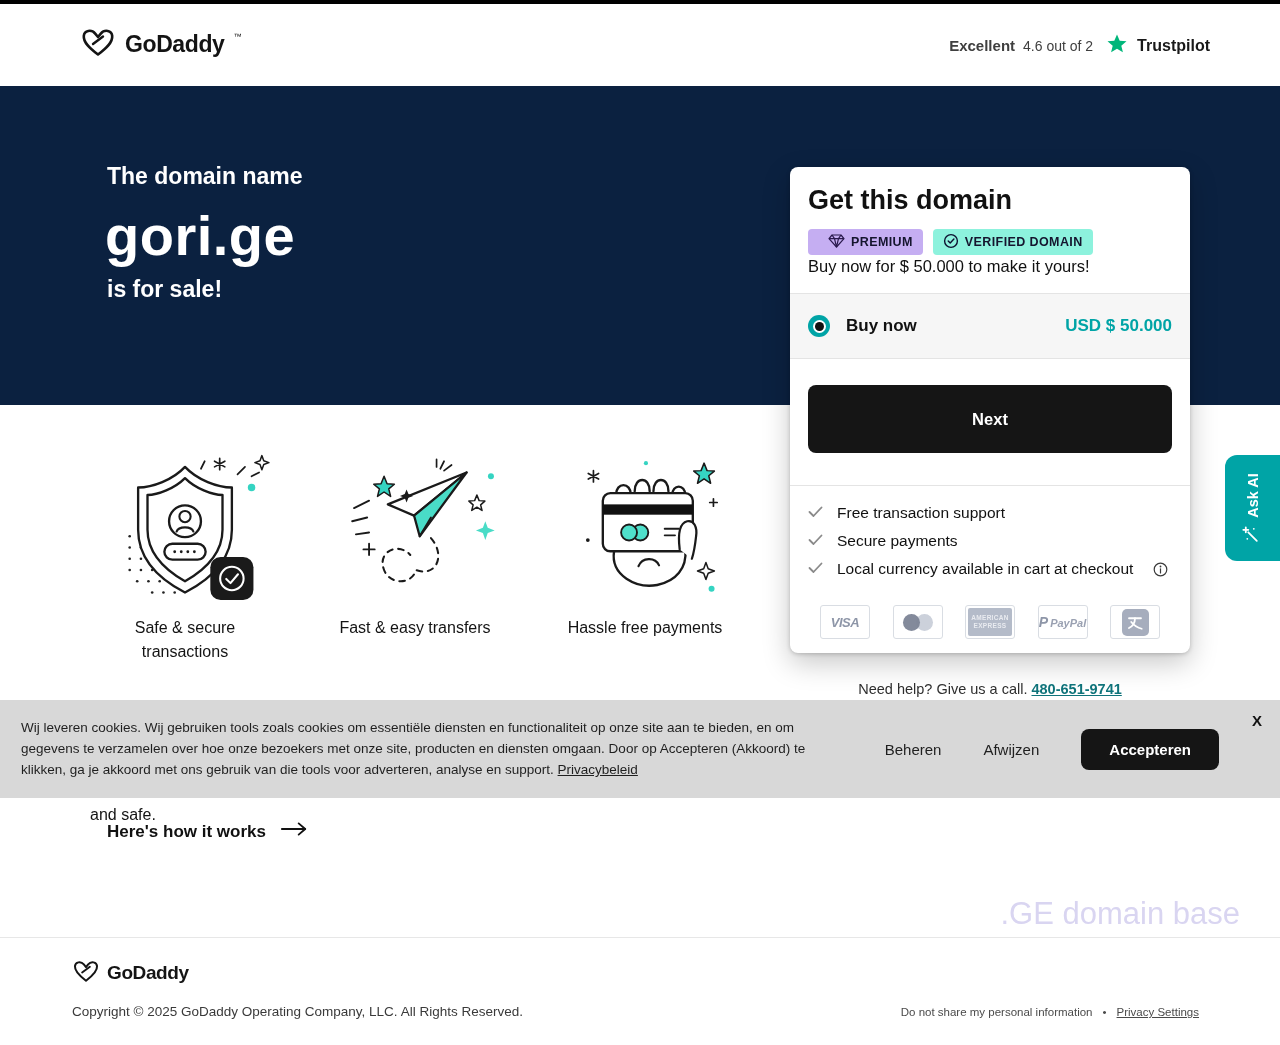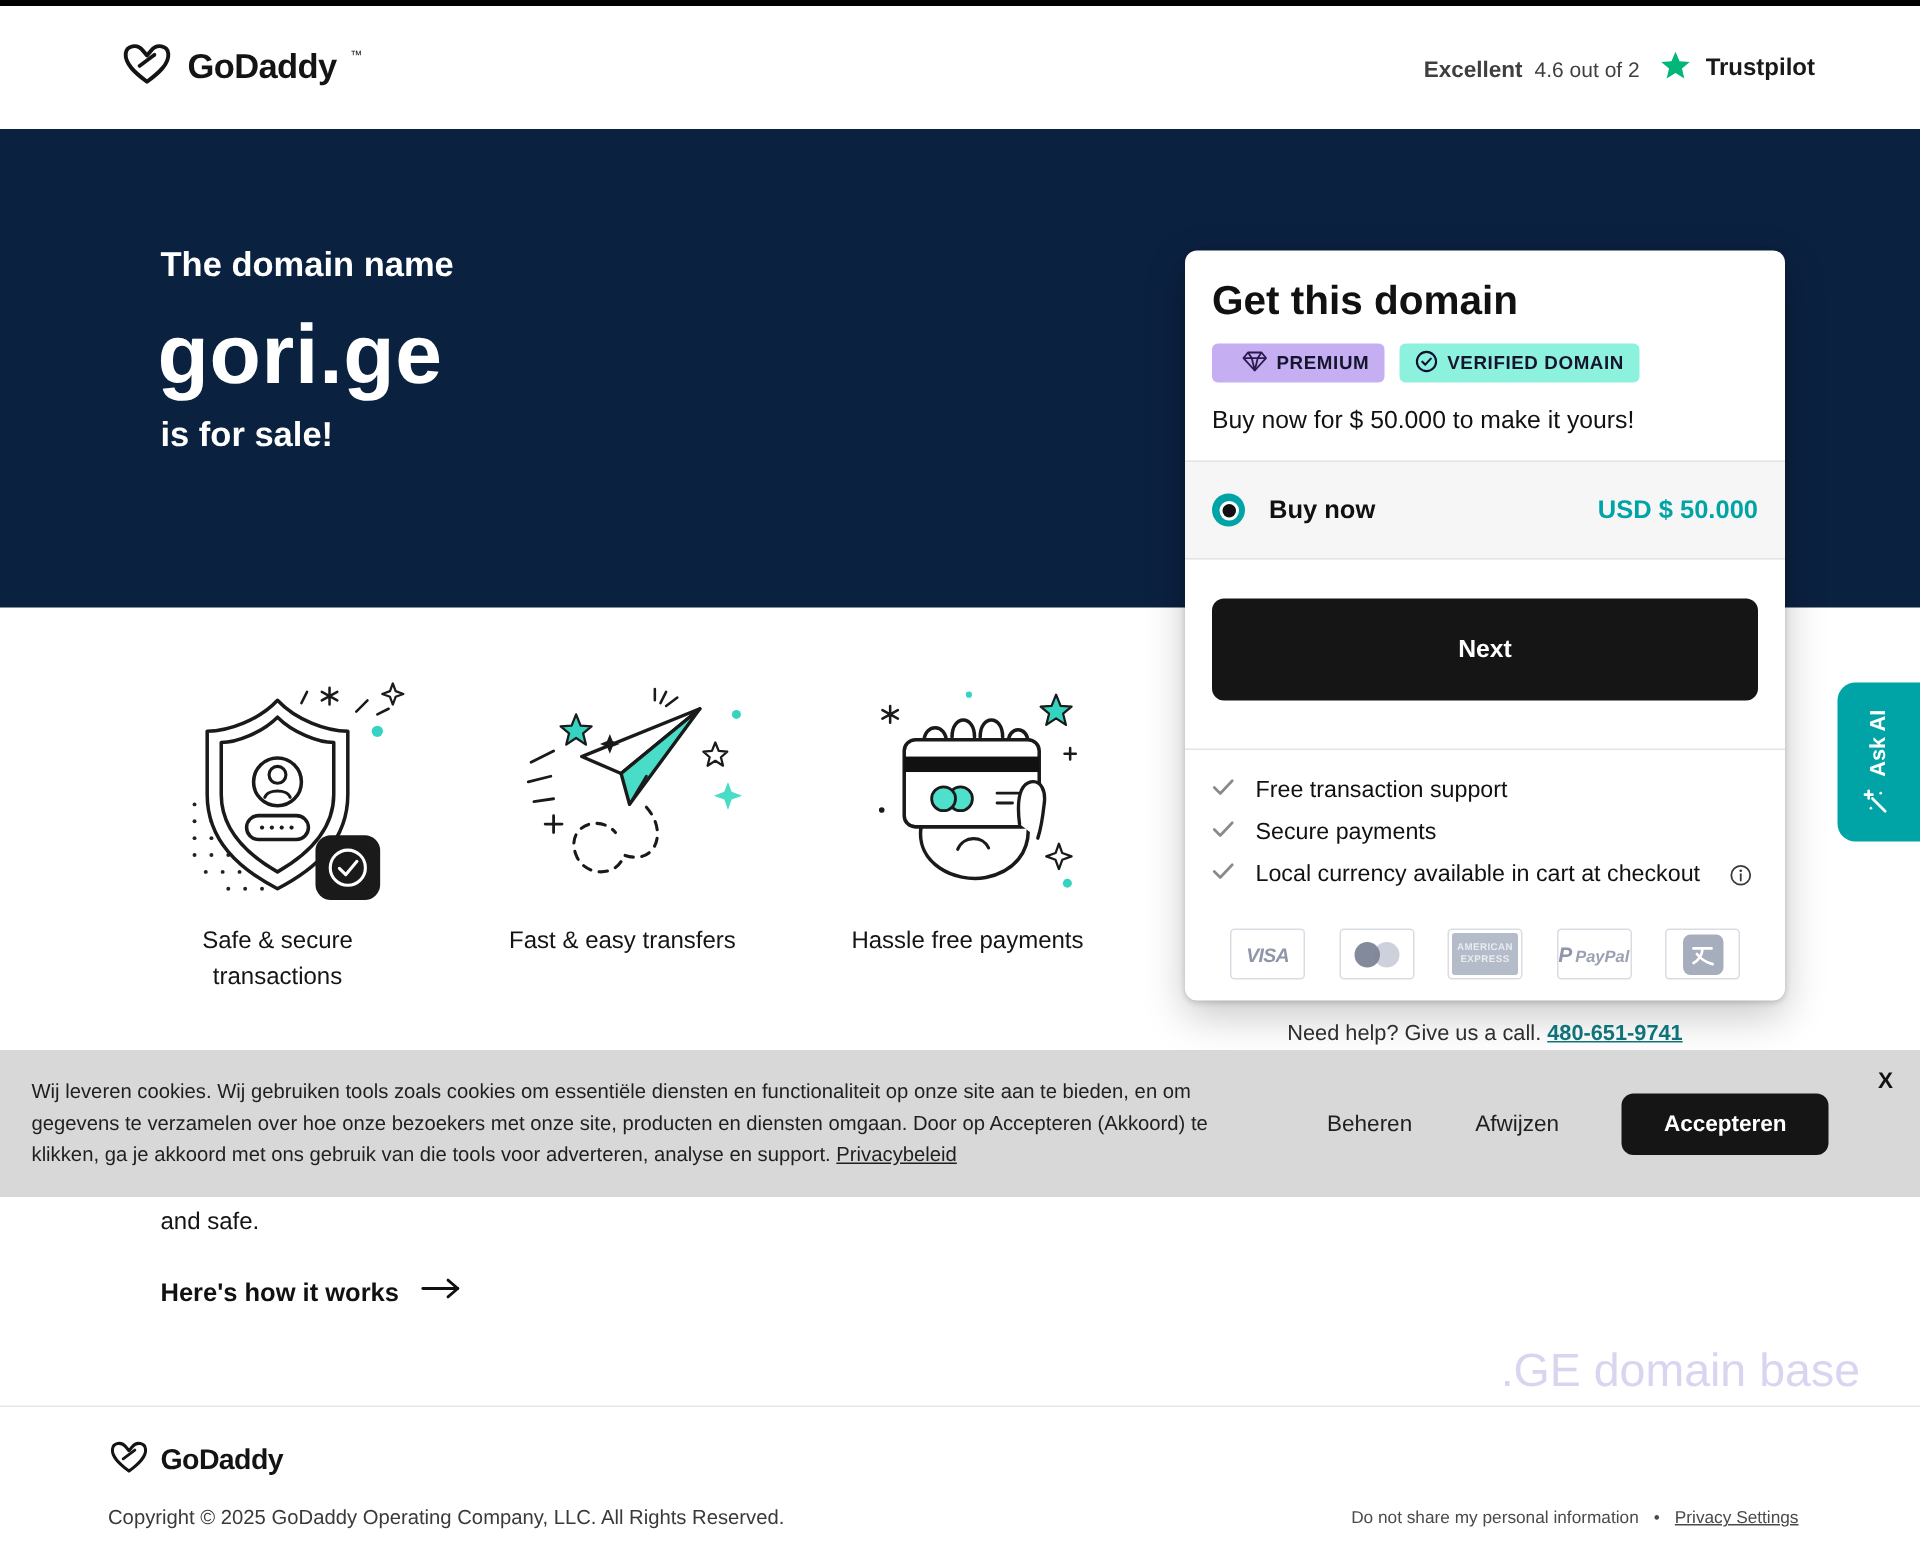--- a/index.html
+++ b/index.html
@@ -45,7 +45,7 @@
            font-size:12.5px; font-weight:700; letter-spacing:0.4px; color:#15152e; }
   .badge-premium { background:#c5aef2;padding-left:20px; }
   .badge-verified { background:#8df2dd; }
-  .buy-line { margin-top:14px; font-size:16.5px; line-height:22px; color:#111; }
+  .buy-line { font-size:16.5px; line-height:22px; color:#111; }
   .option-row { margin:16px -18px 0; background:#f6f6f6; border-top:1px solid #e4e4e4;
                 border-bottom:1px solid #e4e4e4; padding:21px 18px; display:flex; align-items:center; }
   .radio { width:22px; height:22px; border-radius:50%; background:#00a4a6; display:flex;

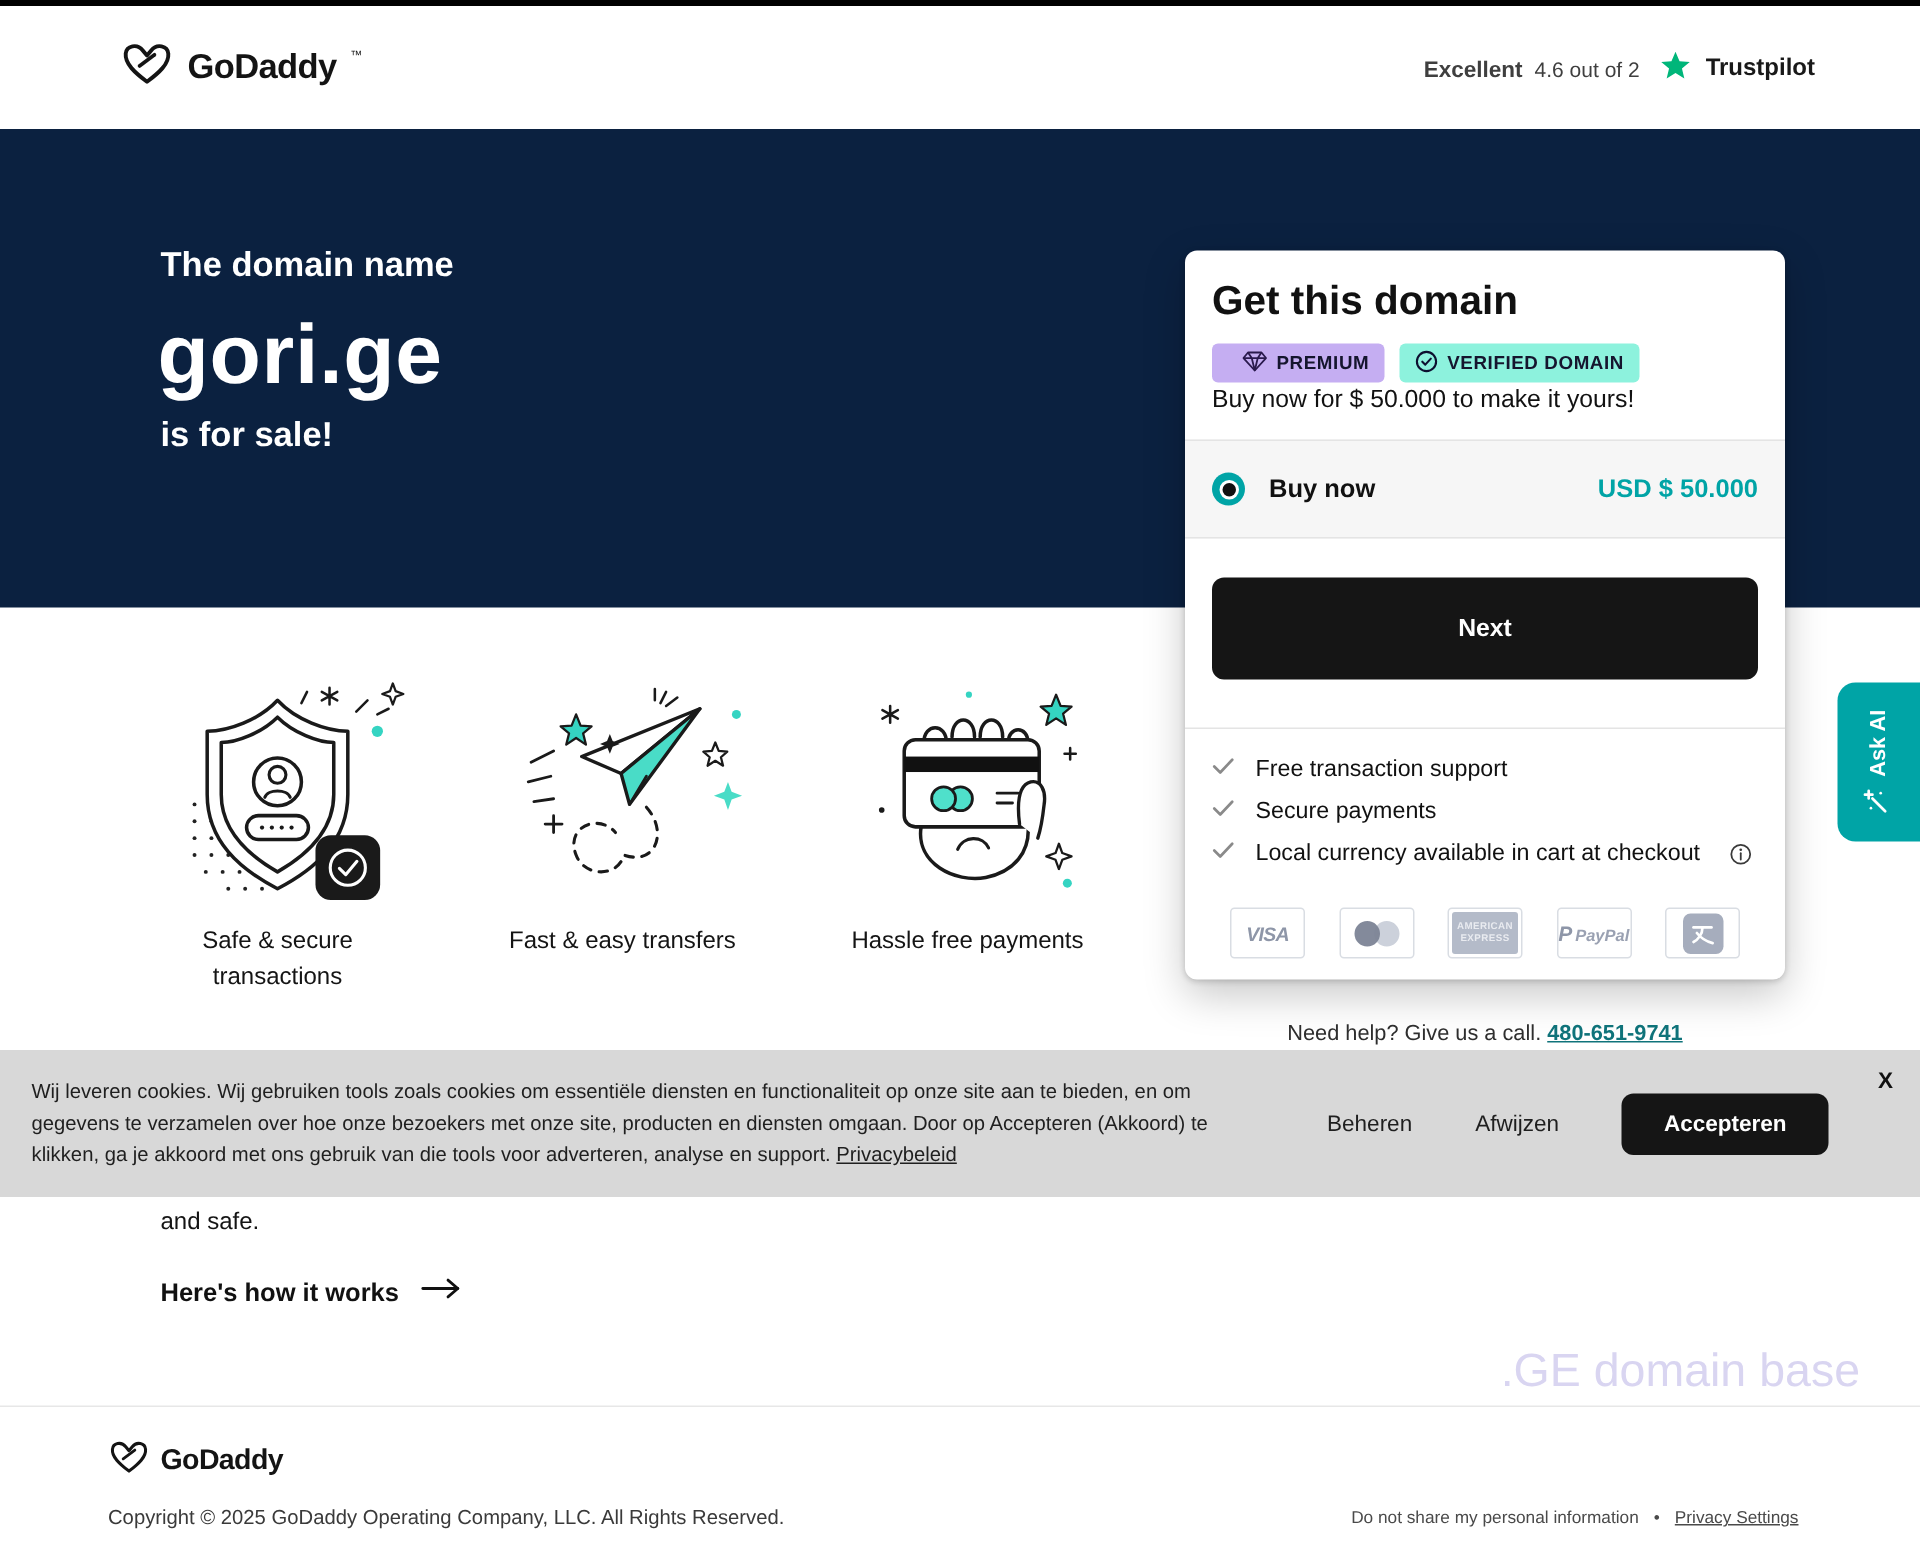--- a/index.html
+++ b/index.html
@@ -100,7 +100,7 @@
                   background:none; border:none; cursor:pointer; font-family:"Liberation Sans",sans-serif; }
 
   
-  .partial-text { position:absolute; left:107px; top:806px; font-size:16px; color:#141414; }
+  .partial-text { position:absolute; left:90px; top:806px; font-size:16px; color:#141414; }
   .how-link { position:absolute; left:107px; top:851px; display:flex; align-items:center; gap:14px;
               font-size:17px; font-weight:700; color:#111; cursor:pointer; }
   .watermark { position:absolute; right:40px; top:896px; font-size:31px; color:#d9d5f1; }

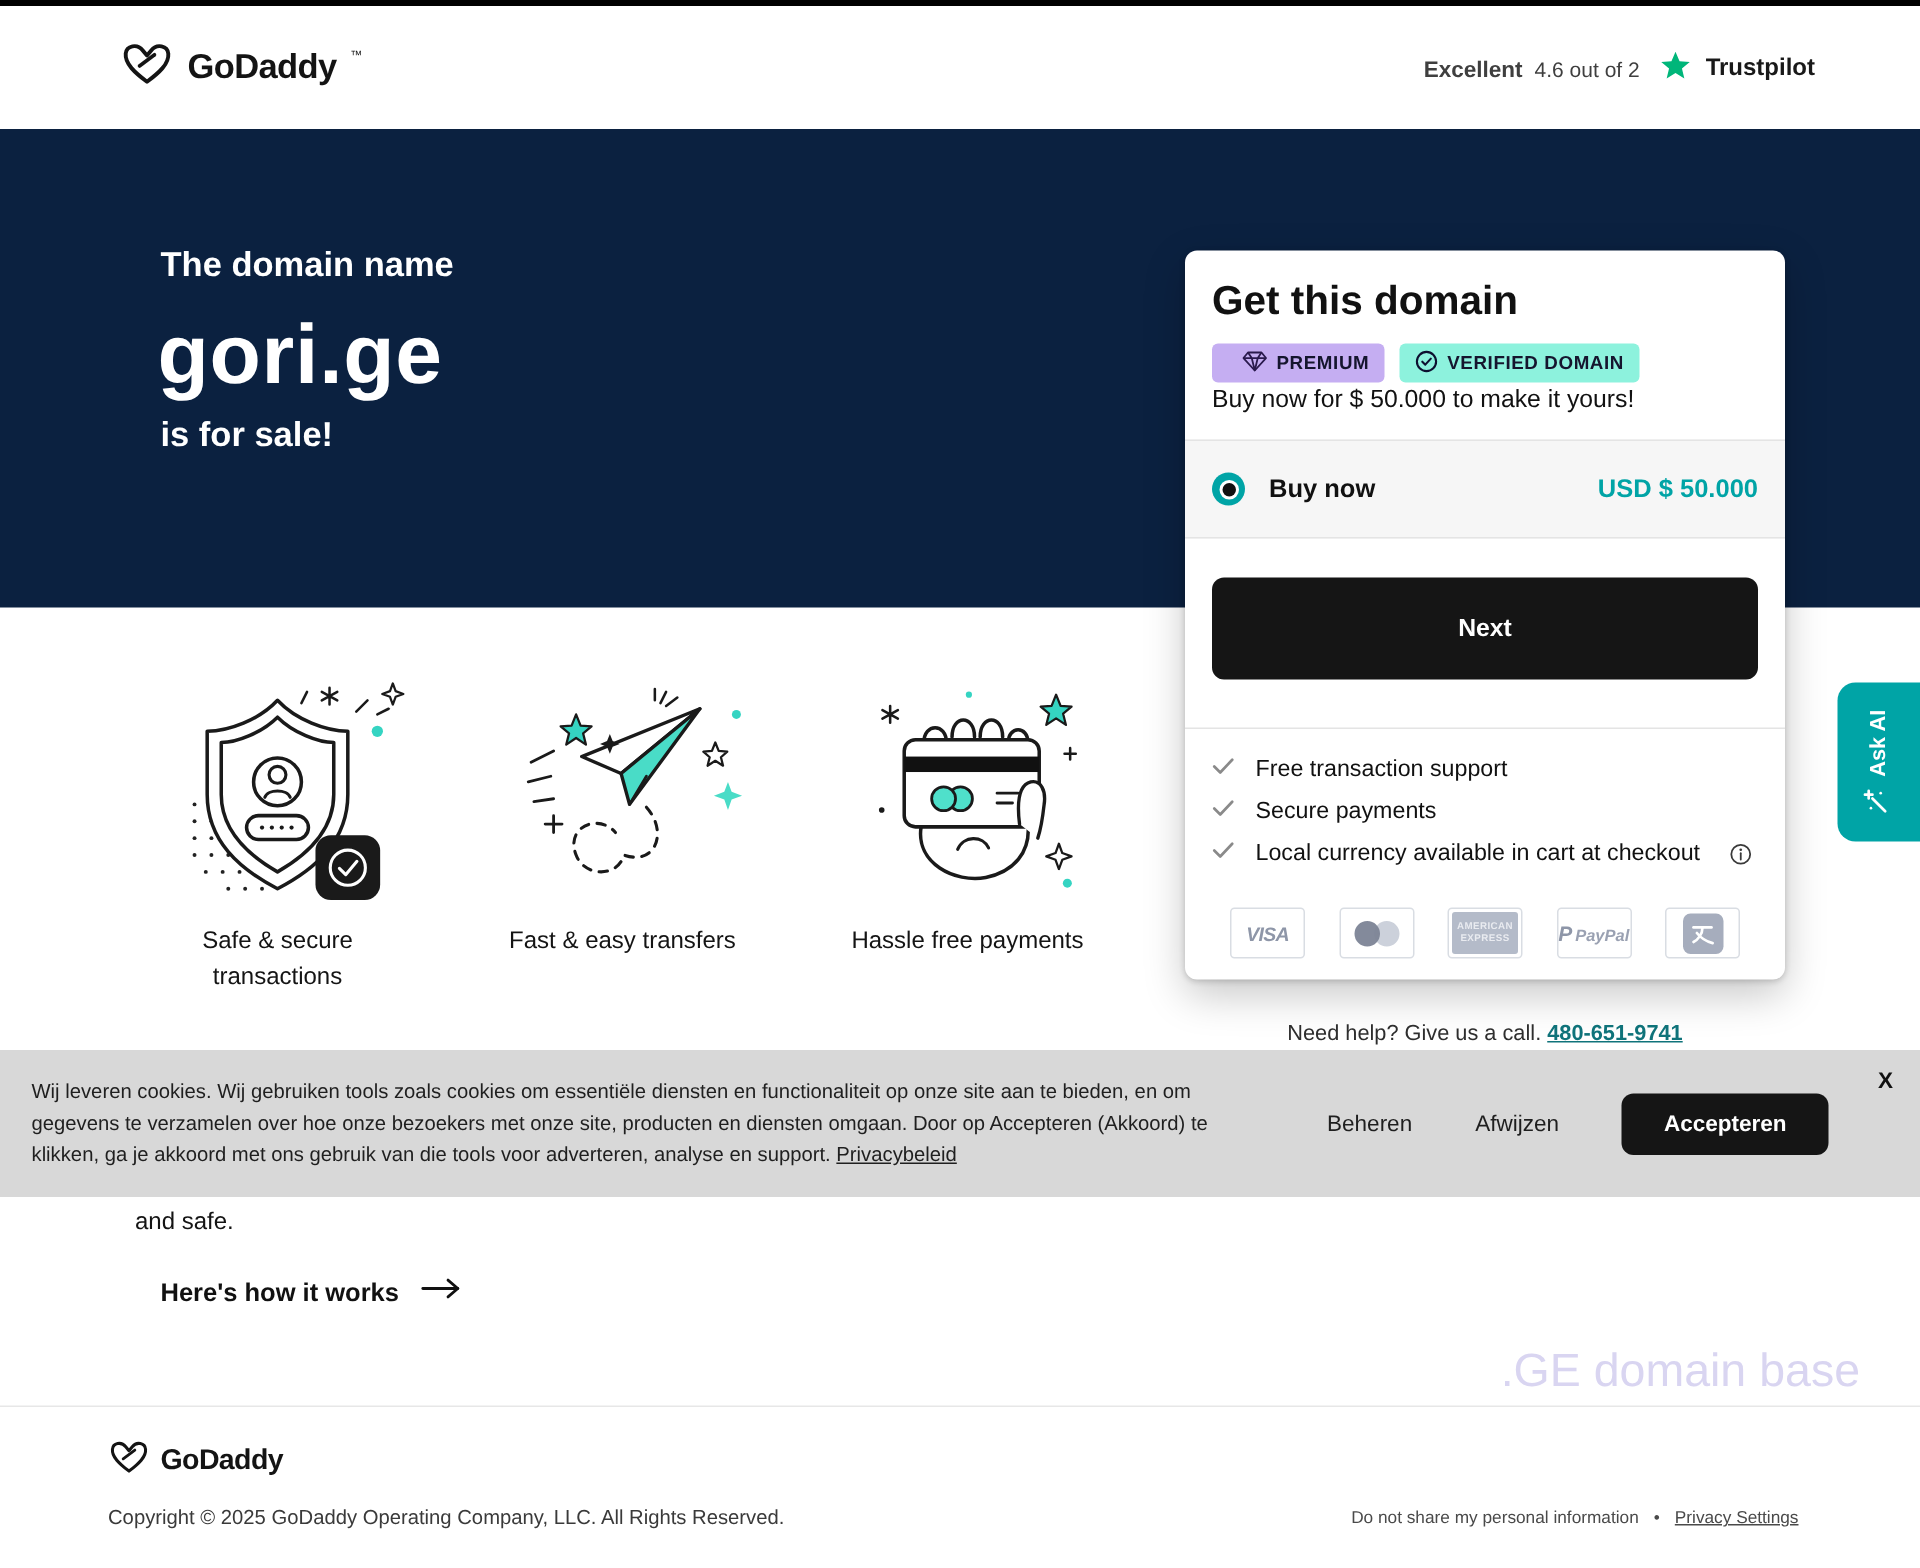--- a/index.html
+++ b/index.html
@@ -101,7 +101,7 @@
 
   
   .partial-text { position:absolute; left:90px; top:806px; font-size:16px; color:#141414; }
-  .how-link { position:absolute; left:107px; top:851px; display:flex; align-items:center; gap:14px;
+  .how-link { position:absolute; left:107px; top:821px; display:flex; align-items:center; gap:14px;
               font-size:17px; font-weight:700; color:#111; cursor:pointer; }
   .watermark { position:absolute; right:40px; top:896px; font-size:31px; color:#d9d5f1; }
 

